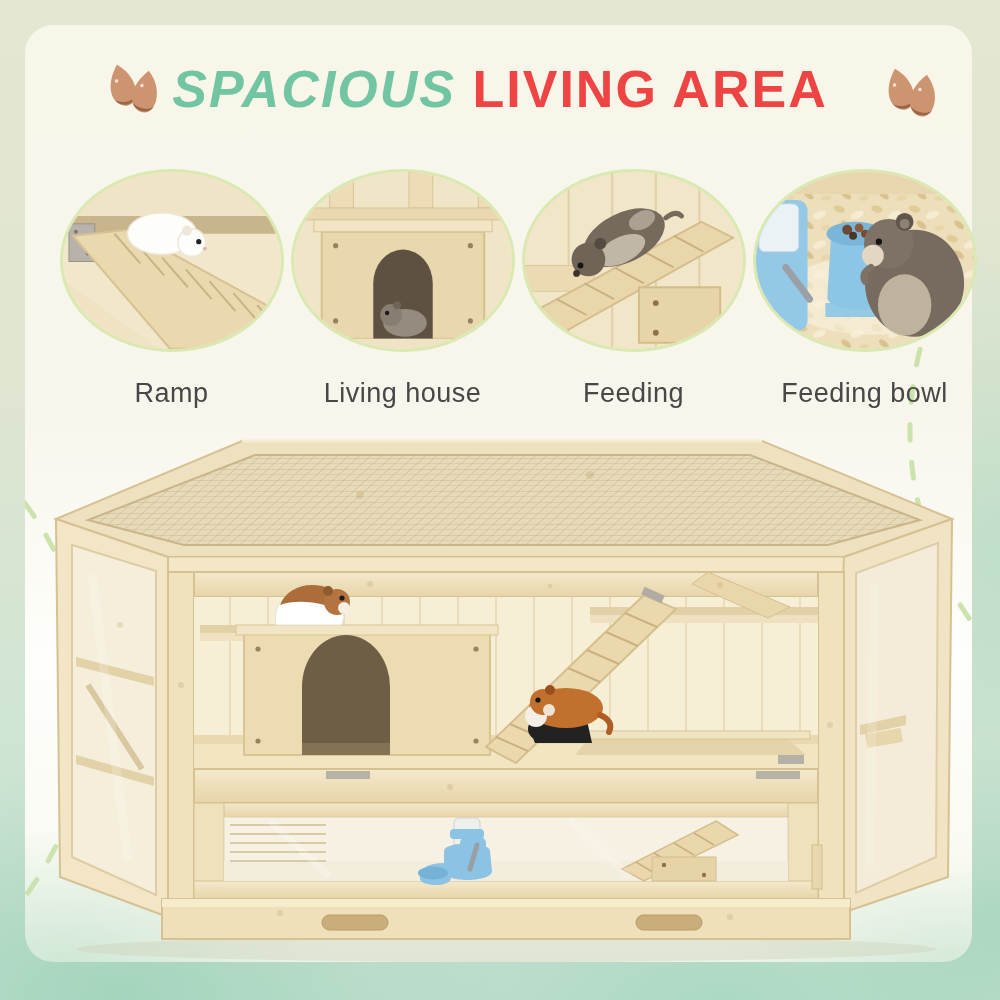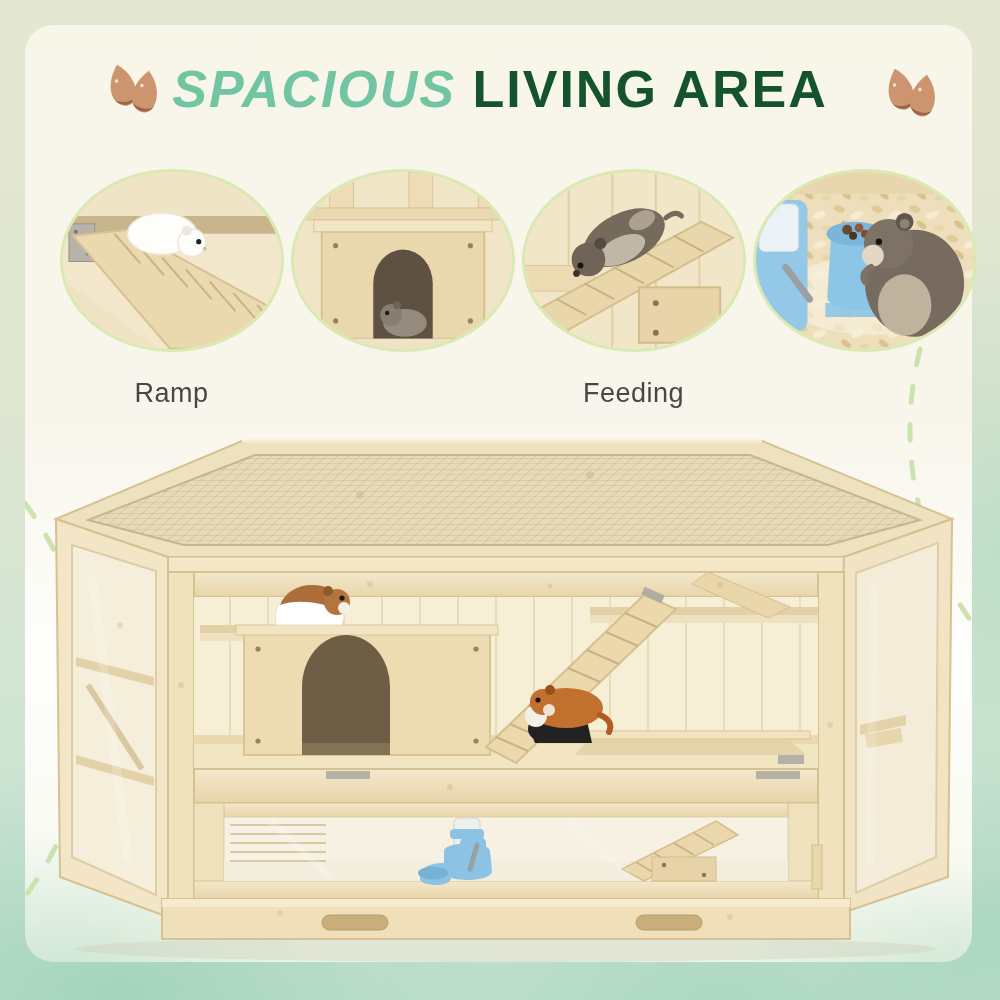--- a/index.html
+++ b/index.html
@@ -28,7 +28,7 @@
     font-size:52px;font-weight:700;letter-spacing:2px;line-height:66px;white-space:nowrap;
   }
   .t1{color:#72c5a2;font-style:italic;}
-  .t2{color:#14532d;}
+  .t2{color:#ef4444;}
   .seeds{position:absolute;top:4px;width:64px;height:62px;}
   .seeds.left{left:102px;}
   .seeds.right{left:880px;top:8px;}

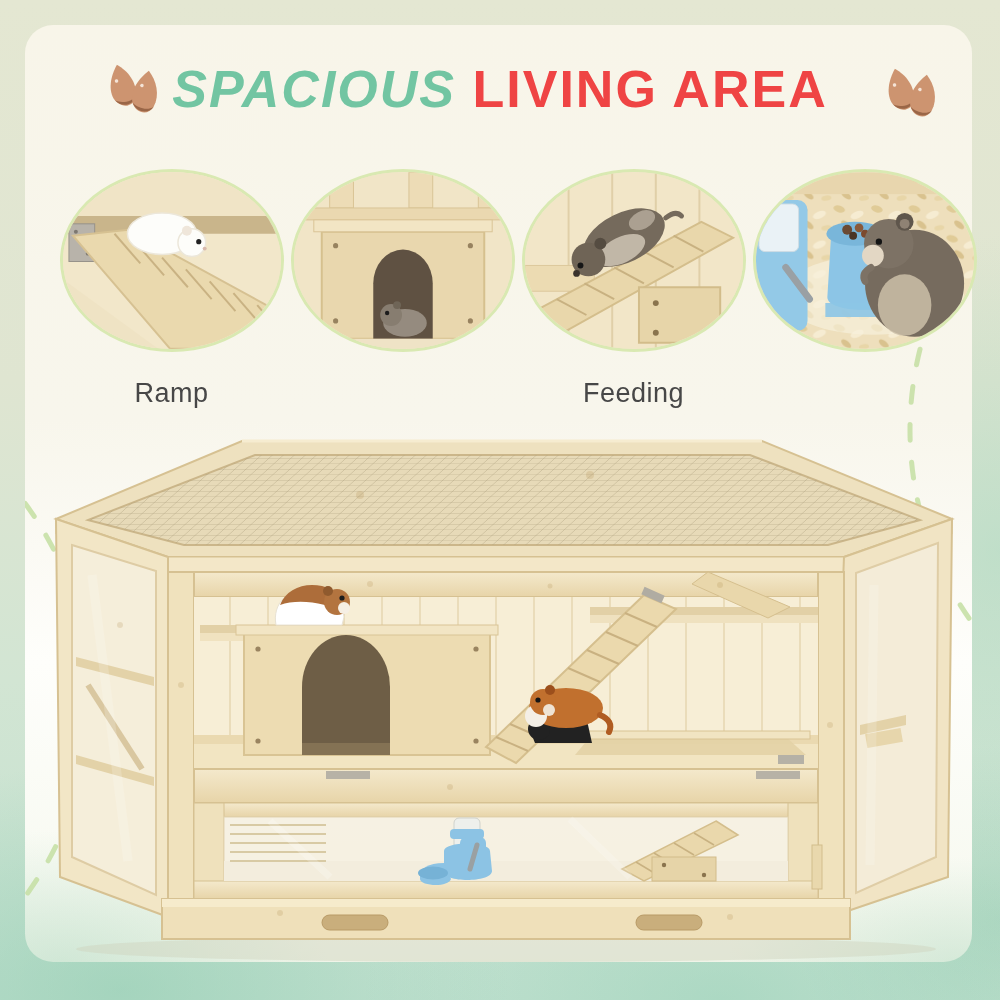--- a/index.html
+++ b/index.html
@@ -142,6 +142,7 @@
         <rect x="0" y="168" width="220" height="10" fill="#efe3c6"></rect>
       </svg>
     </figure>
+    <div class="feature-label">Living house</div>
   </div>
 
   <div class="feature">

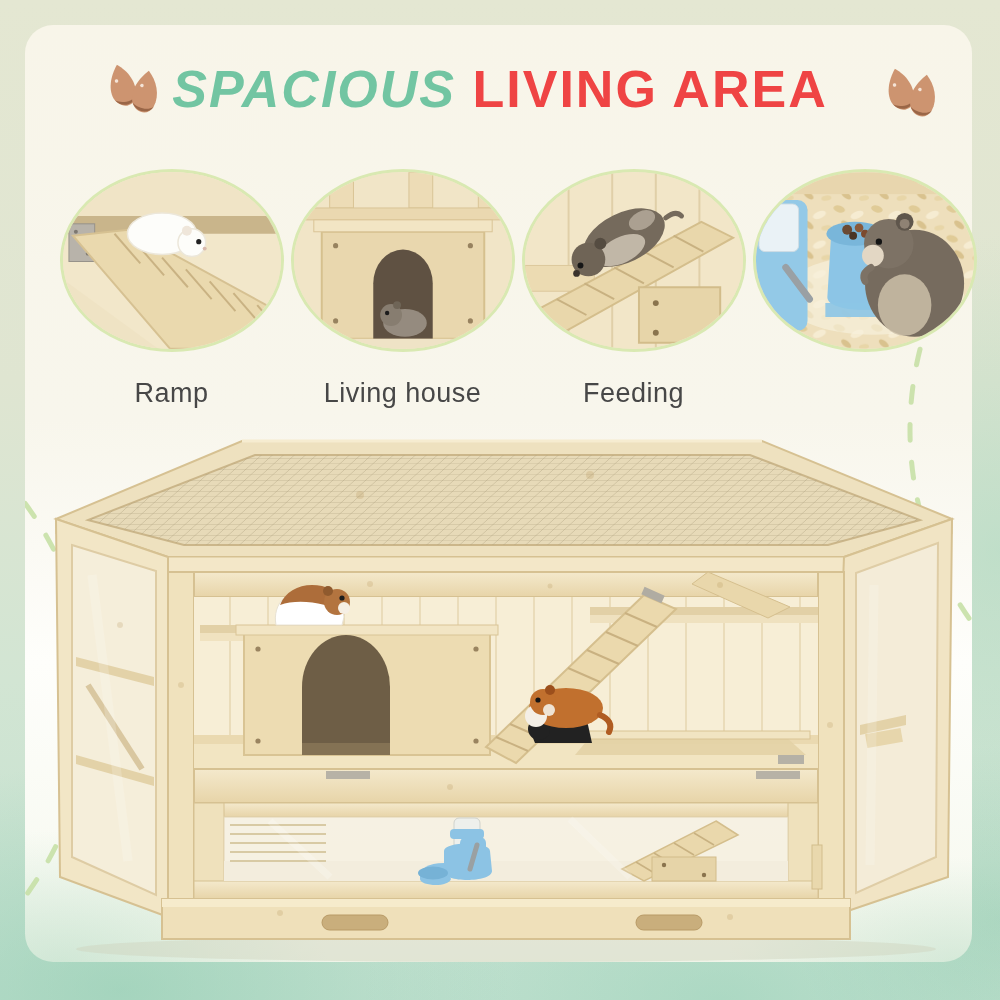--- a/index.html
+++ b/index.html
@@ -222,6 +222,7 @@
         <path d="M116,96 q-10,6 -6,14" stroke="#7d7265" stroke-width="7" fill="none" stroke-linecap="round"></path>
       </svg>
     </figure>
+    <div class="feature-label">Feeding bowl</div>
   </div>
 
 </div>

